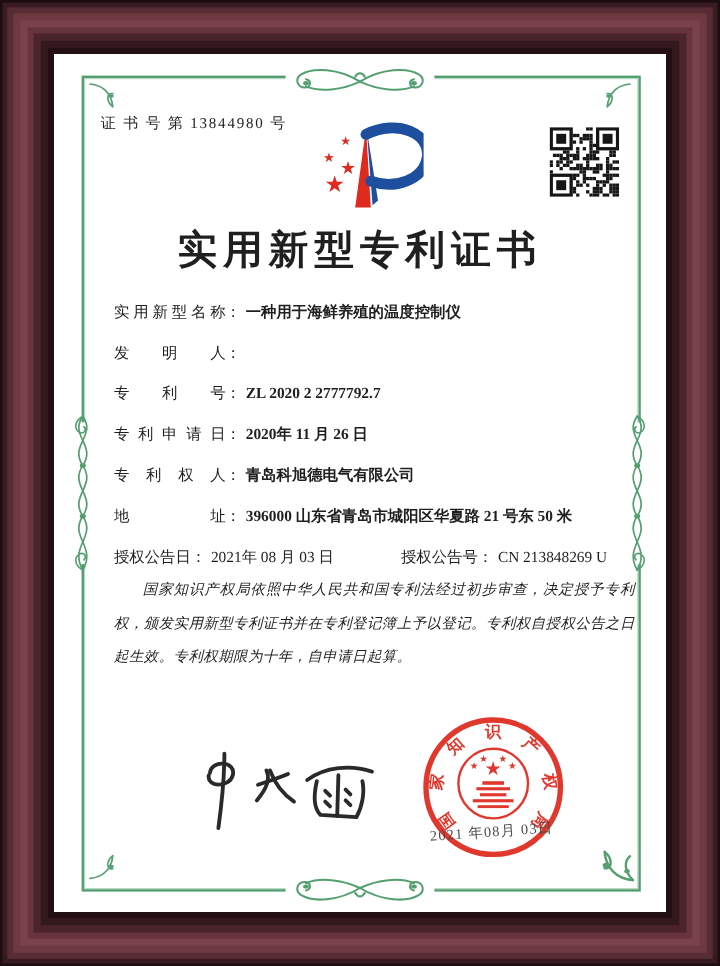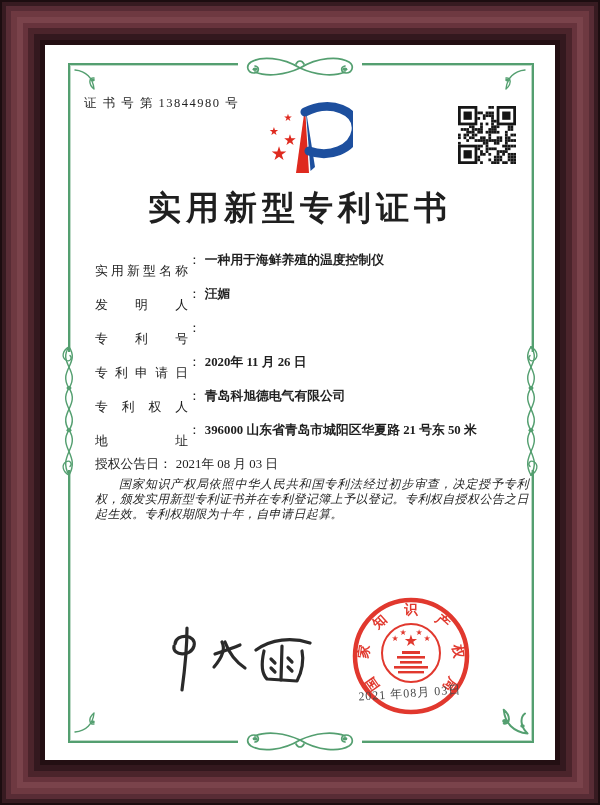--- a/index.html
+++ b/index.html
@@ -38,7 +38,7 @@
          font-size:33px;font-weight:bold;letter-spacing:5px;font-family:Liberation Serif, serif;}
   .fields{position:absolute;left:95px;top:250px;width:436px;font-size:12.8px;}
   .frow{height:34px;display:flex;align-items:flex-start;line-height:20px;}
-  .flabel{display:inline-block;width:93px;text-align:justify;text-align-last:justify;margin-top:11px;}
+  .flabel{display:inline-block;width:93px;text-align:justify;text-align-last:justify;}
   .fcolon{margin-right:4px;}
   .fvalue{flex:1;font-weight:bold;}
   .grant{display:flex;height:34px;line-height:20px;gap:25px;}

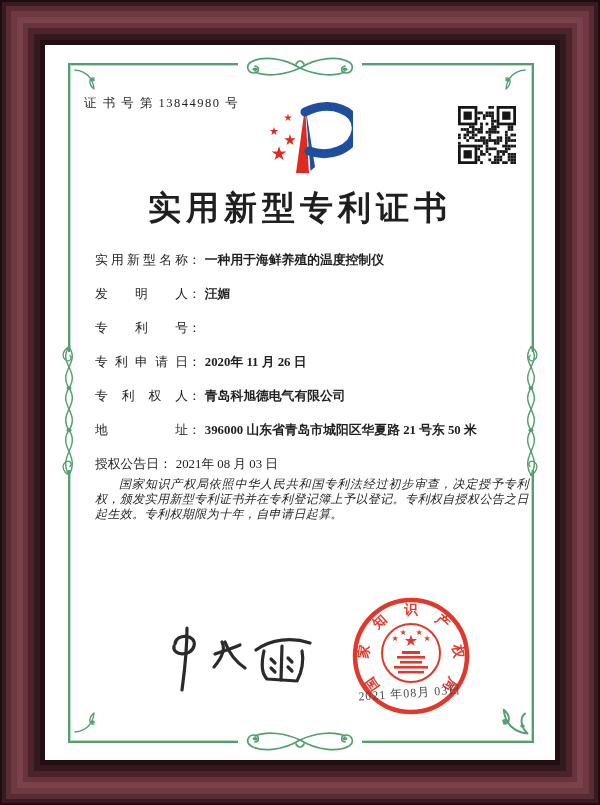--- a/index.html
+++ b/index.html
@@ -329,7 +329,6 @@
     <div class="frow">
       <span class="flabel">发明人</span>
         <span class="fcolon">：</span>
-      <span class="fvalue">汪媚</span>
     </div>
     <div class="frow">
       <span class="flabel">专利号</span>

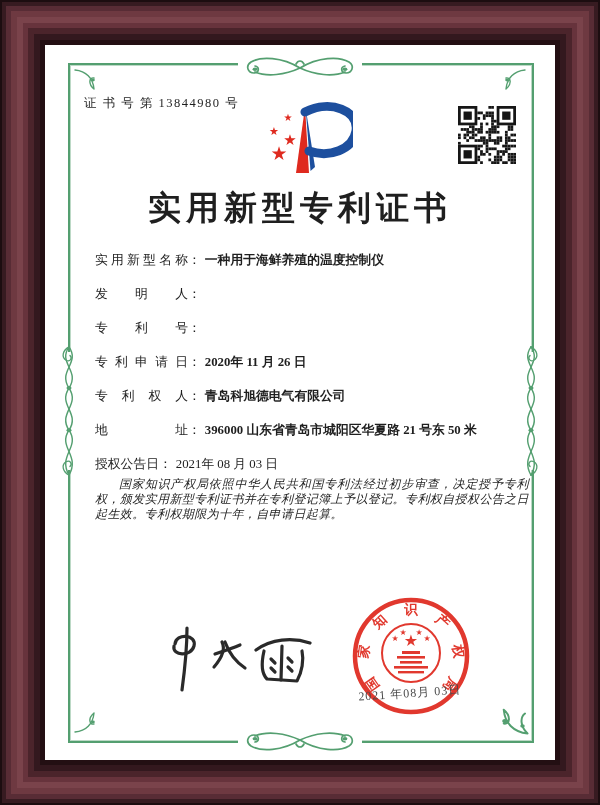--- a/index.html
+++ b/index.html
@@ -333,6 +333,7 @@
     <div class="frow">
       <span class="flabel">专利号</span>
         <span class="fcolon">：</span>
+      <span class="fvalue">ZL 2020 2 2777792.7</span>
     </div>
     <div class="frow">
       <span class="flabel">专利申请日</span>

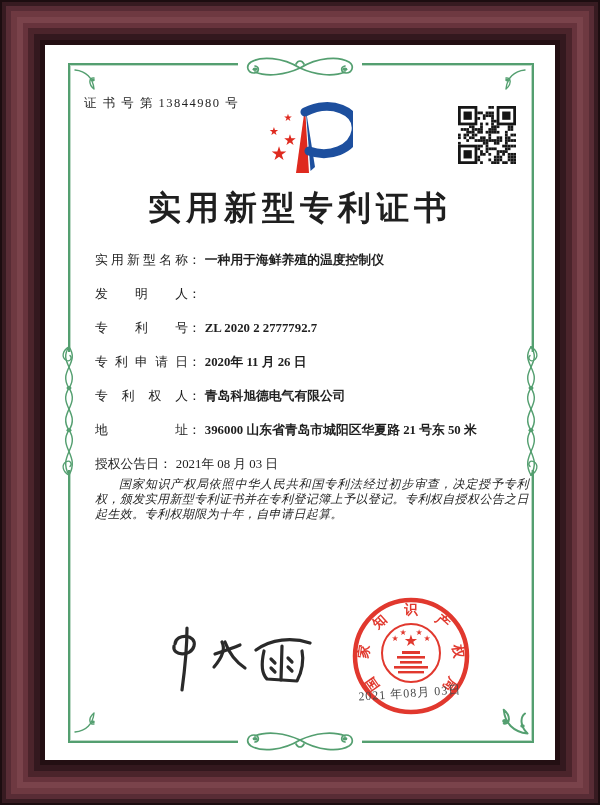--- a/index.html
+++ b/index.html
@@ -354,6 +354,9 @@
       <span>
         <span>授权公告日</span><span class="fcolon">：</span><span>2021年 08 月 03 日</span>
       </span>
+      <span class="gcol2">
+        <span>授权公告号</span><span class="fcolon">：</span><span>CN 213848269 U</span>
+      </span>
     </div>
   </div>
 

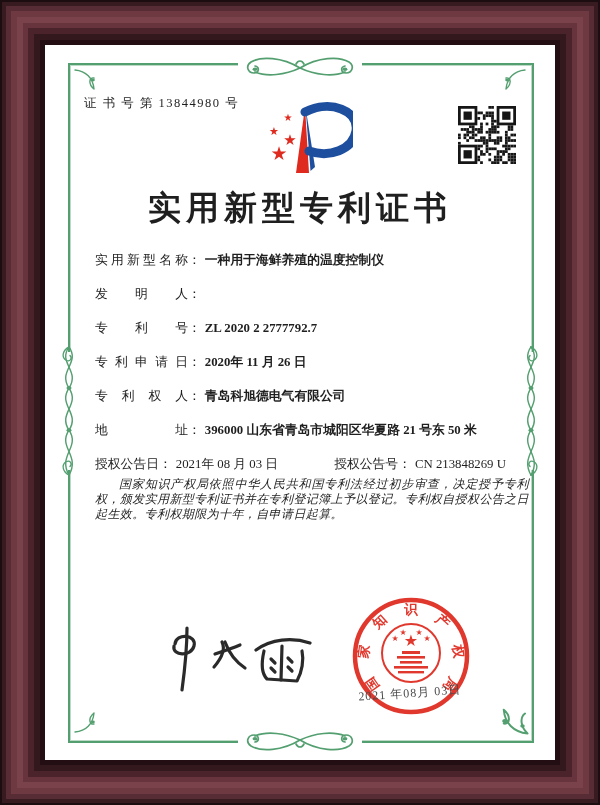--- a/index.html
+++ b/index.html
@@ -44,7 +44,7 @@
   .grant{display:flex;height:34px;line-height:20px;gap:25px;}
   .grant .gcol2{margin-left:31px;}
   .paras{position:absolute;left:95px;top:477px;width:434px;font-size:12px;
-         font-style:italic;line-height:15px;text-align:justify;letter-spacing:.4px;}
+         font-style:italic;line-height:28px;text-align:justify;letter-spacing:.4px;}
   .paras p{margin:0;text-indent:2em;}
   .director{position:absolute;left:95px;top:646px;font-size:14.5px;line-height:28px;letter-spacing:2px;}
   .signature{position:absolute;left:158px;top:620px;width:178px;height:84px;}

